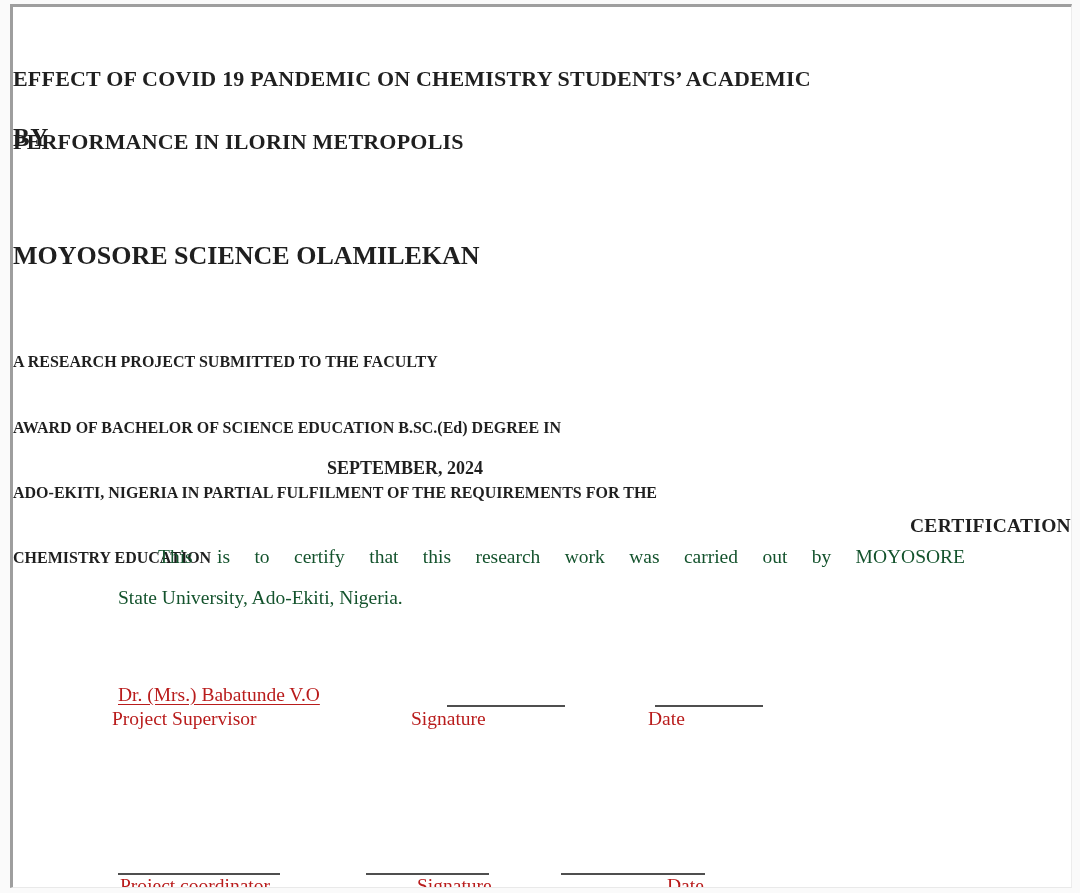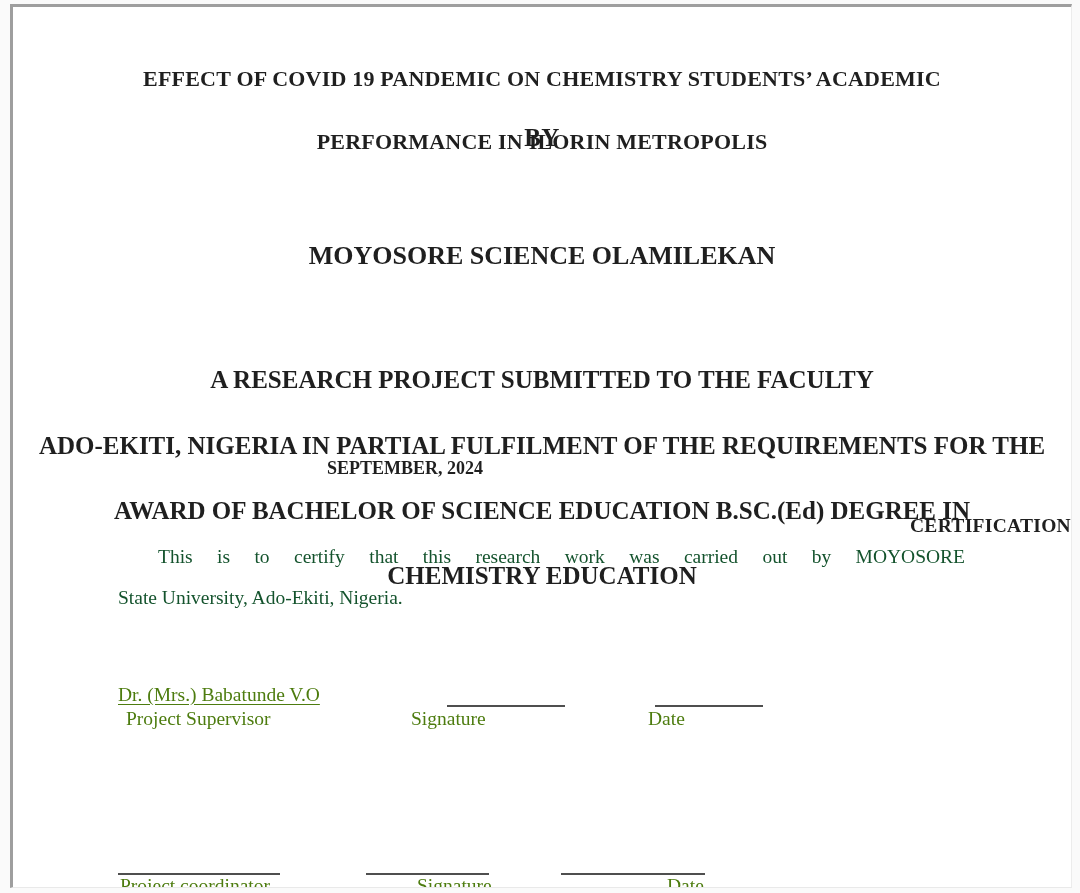--- a/index.html
+++ b/index.html
@@ -30,7 +30,6 @@
     position: absolute;
     left: 0;
     right: 0;
-    text-align: center;
     font-weight: bold;
     white-space: pre-wrap;
   }

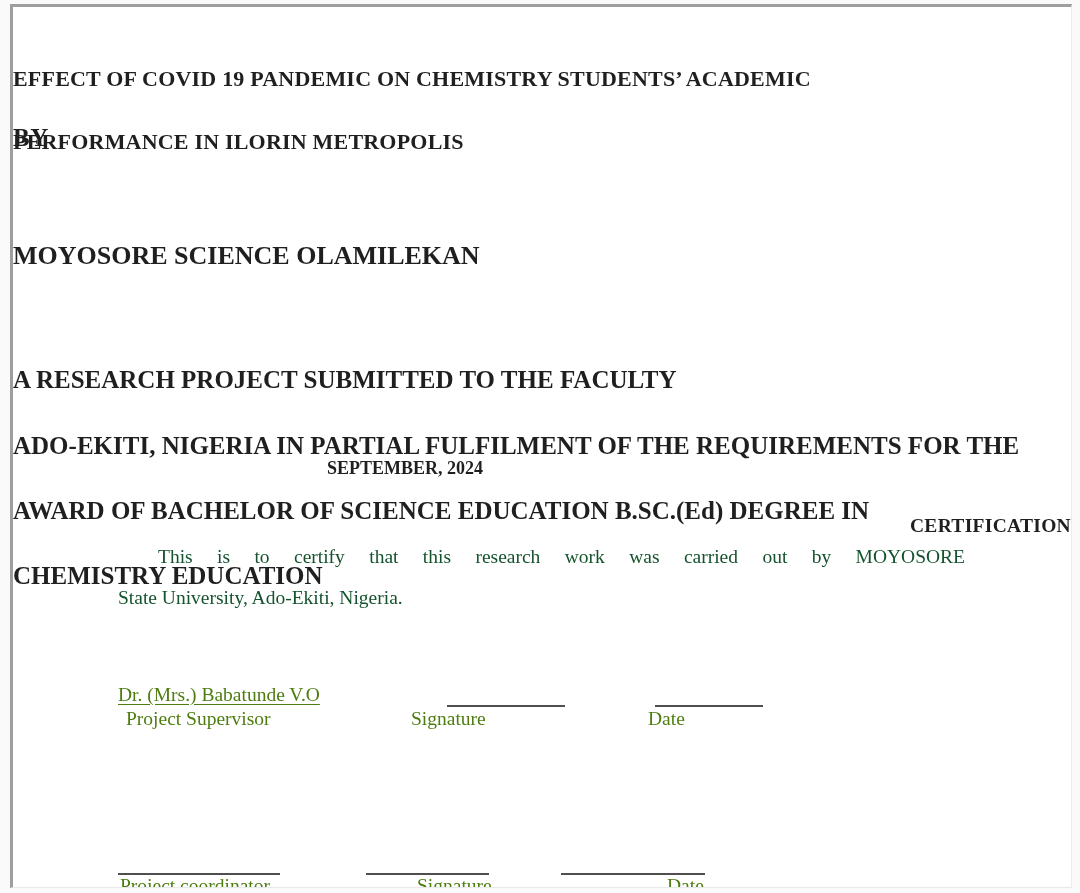--- a/index.html
+++ b/index.html
@@ -51,8 +51,8 @@
     line-height: 27px;
   }
   .submission {
-    top: 319px;
-    font-size: 25px;
+    top: 301px;
+    font-size: 16px;
     line-height: 21.7px;
   }
   .sept {

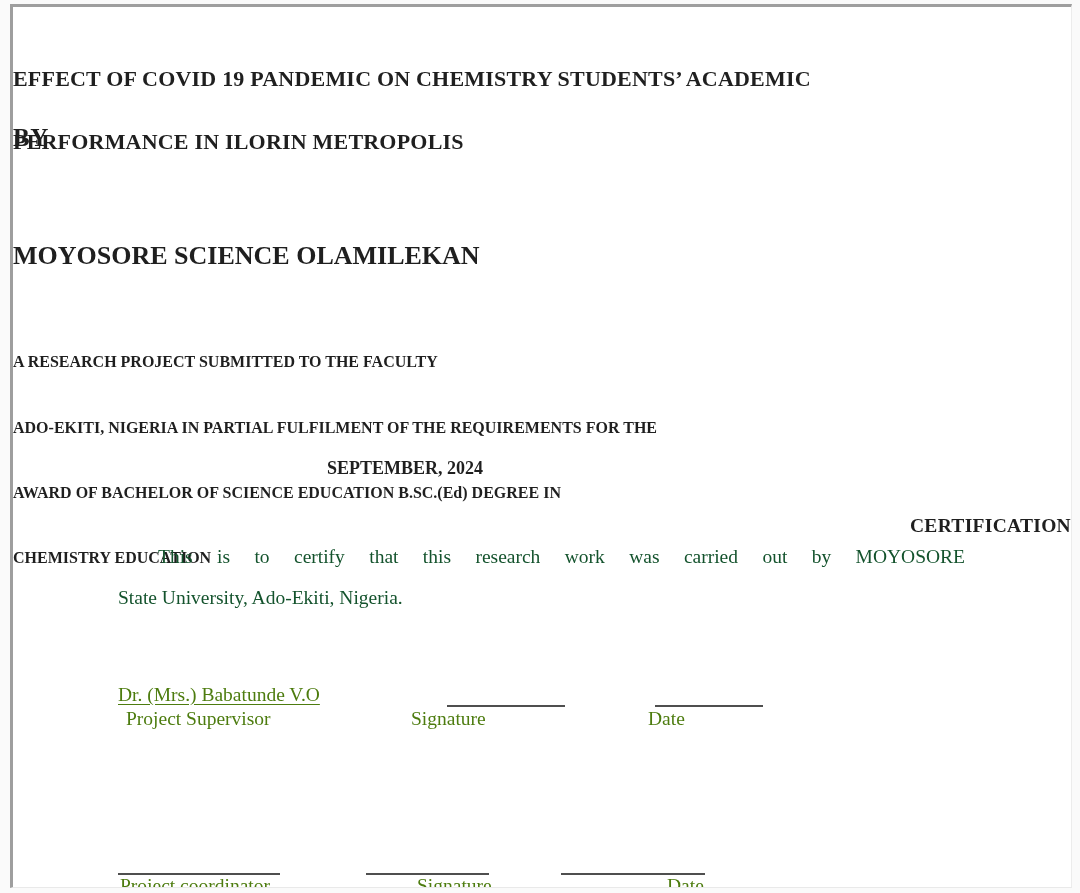--- a/index.html
+++ b/index.html
@@ -124,8 +124,8 @@
 
   <div class="center-block submission">
     <div>A RESEARCH PROJECT SUBMITTED TO THE FACULTY</div>
+    <div>AWARD OF BACHELOR OF SCIENCE EDUCATION B.SC.(Ed) DEGREE IN</div>
     <div>ADO-EKITI, NIGERIA IN PARTIAL FULFILMENT OF THE REQUIREMENTS FOR THE</div>
-    <div>AWARD OF BACHELOR OF SCIENCE EDUCATION B.SC.(Ed) DEGREE IN</div>
     <div>CHEMISTRY EDUCATION</div>
   </div>
 

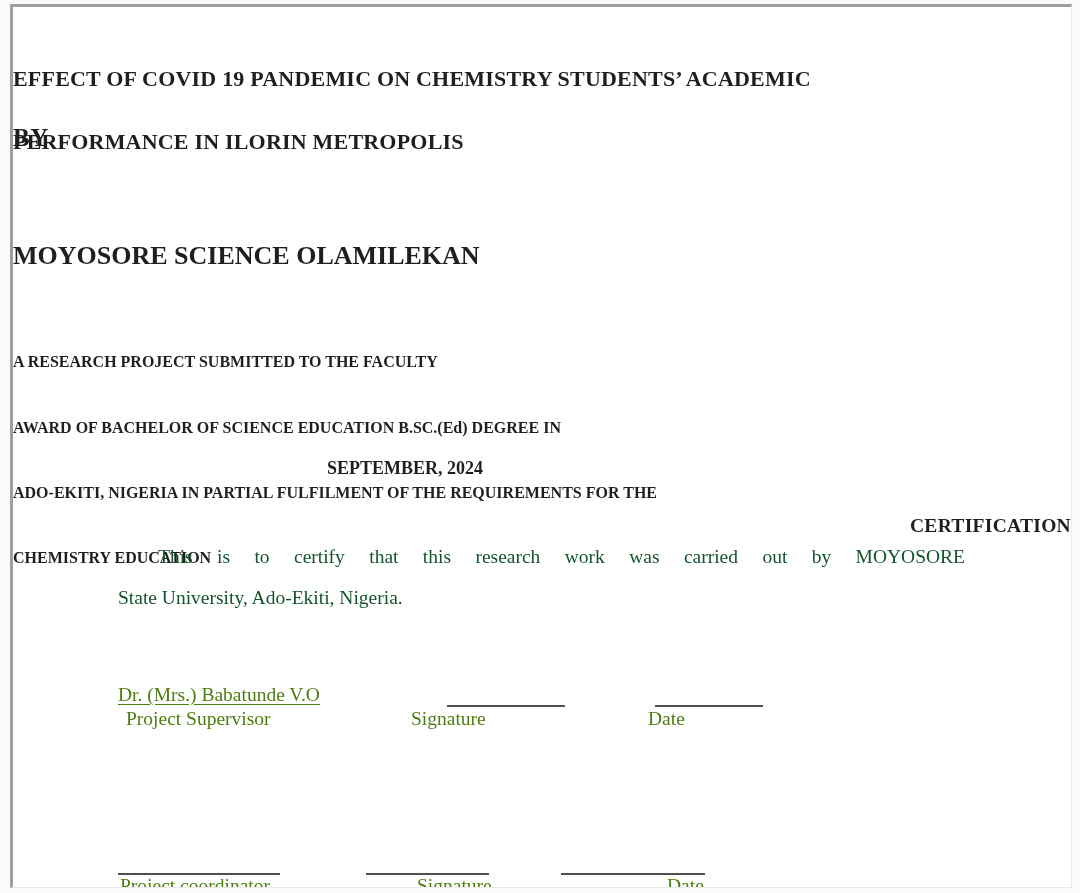--- a/index.html
+++ b/index.html
@@ -96,7 +96,7 @@
     position: absolute;
     font-size: 19.5px;
     line-height: 22px;
-    color: #4d7c0f;
+    color: #b91c1c;
     white-space: nowrap;
   }
   .u { text-decoration: underline; text-underline-offset: 3px; }

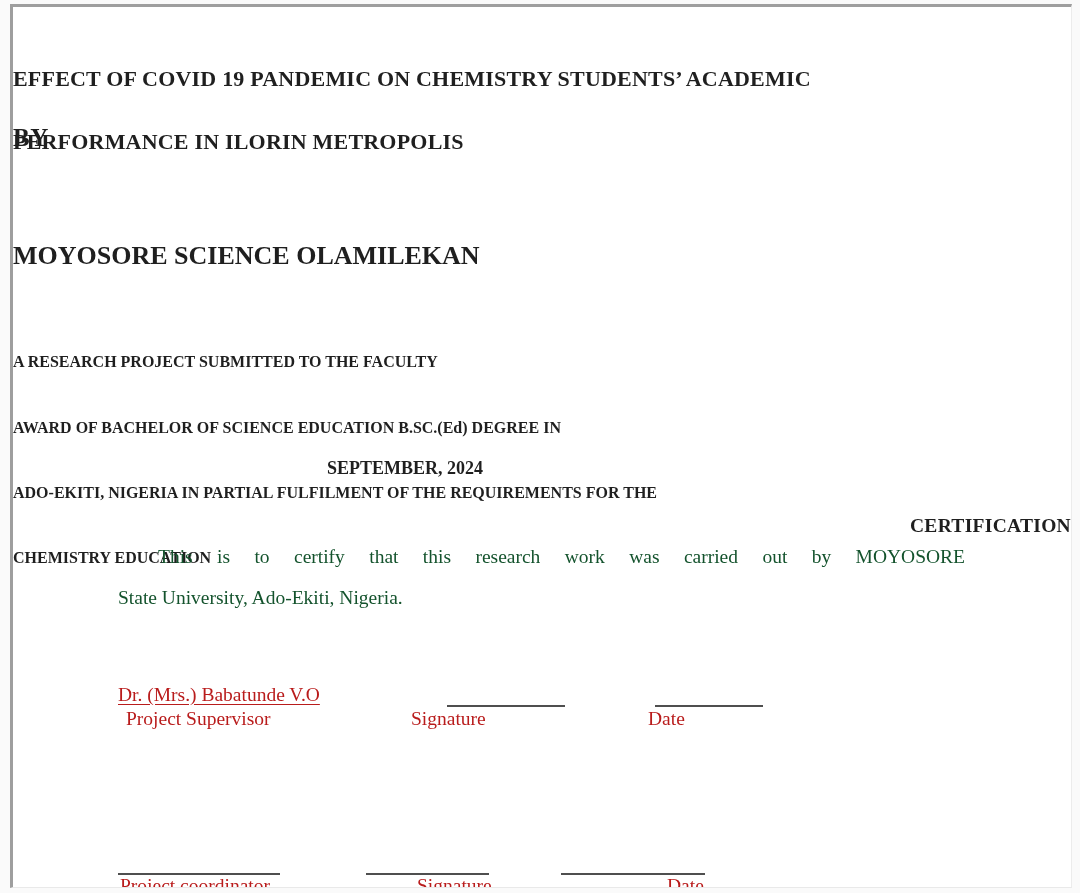--- a/index.html
+++ b/index.html
@@ -141,7 +141,7 @@
   <span class="abs u" style="left:105px; top:677px;">Dr. (Mrs.) Babatunde V.O</span>
   <div class="sigline" style="left:434px; top:698px; width:118px;"></div>
   <div class="sigline" style="left:642px; top:698px; width:108px;"></div>
-  <span class="abs" style="left:113px; top:701px;">Project Supervisor</span>
+  <span class="abs" style="left:99px; top:701px;">Project Supervisor</span>
   <span class="abs" style="left:398px; top:701px;">Signature</span>
   <span class="abs" style="left:635px; top:701px;">Date</span>
 

